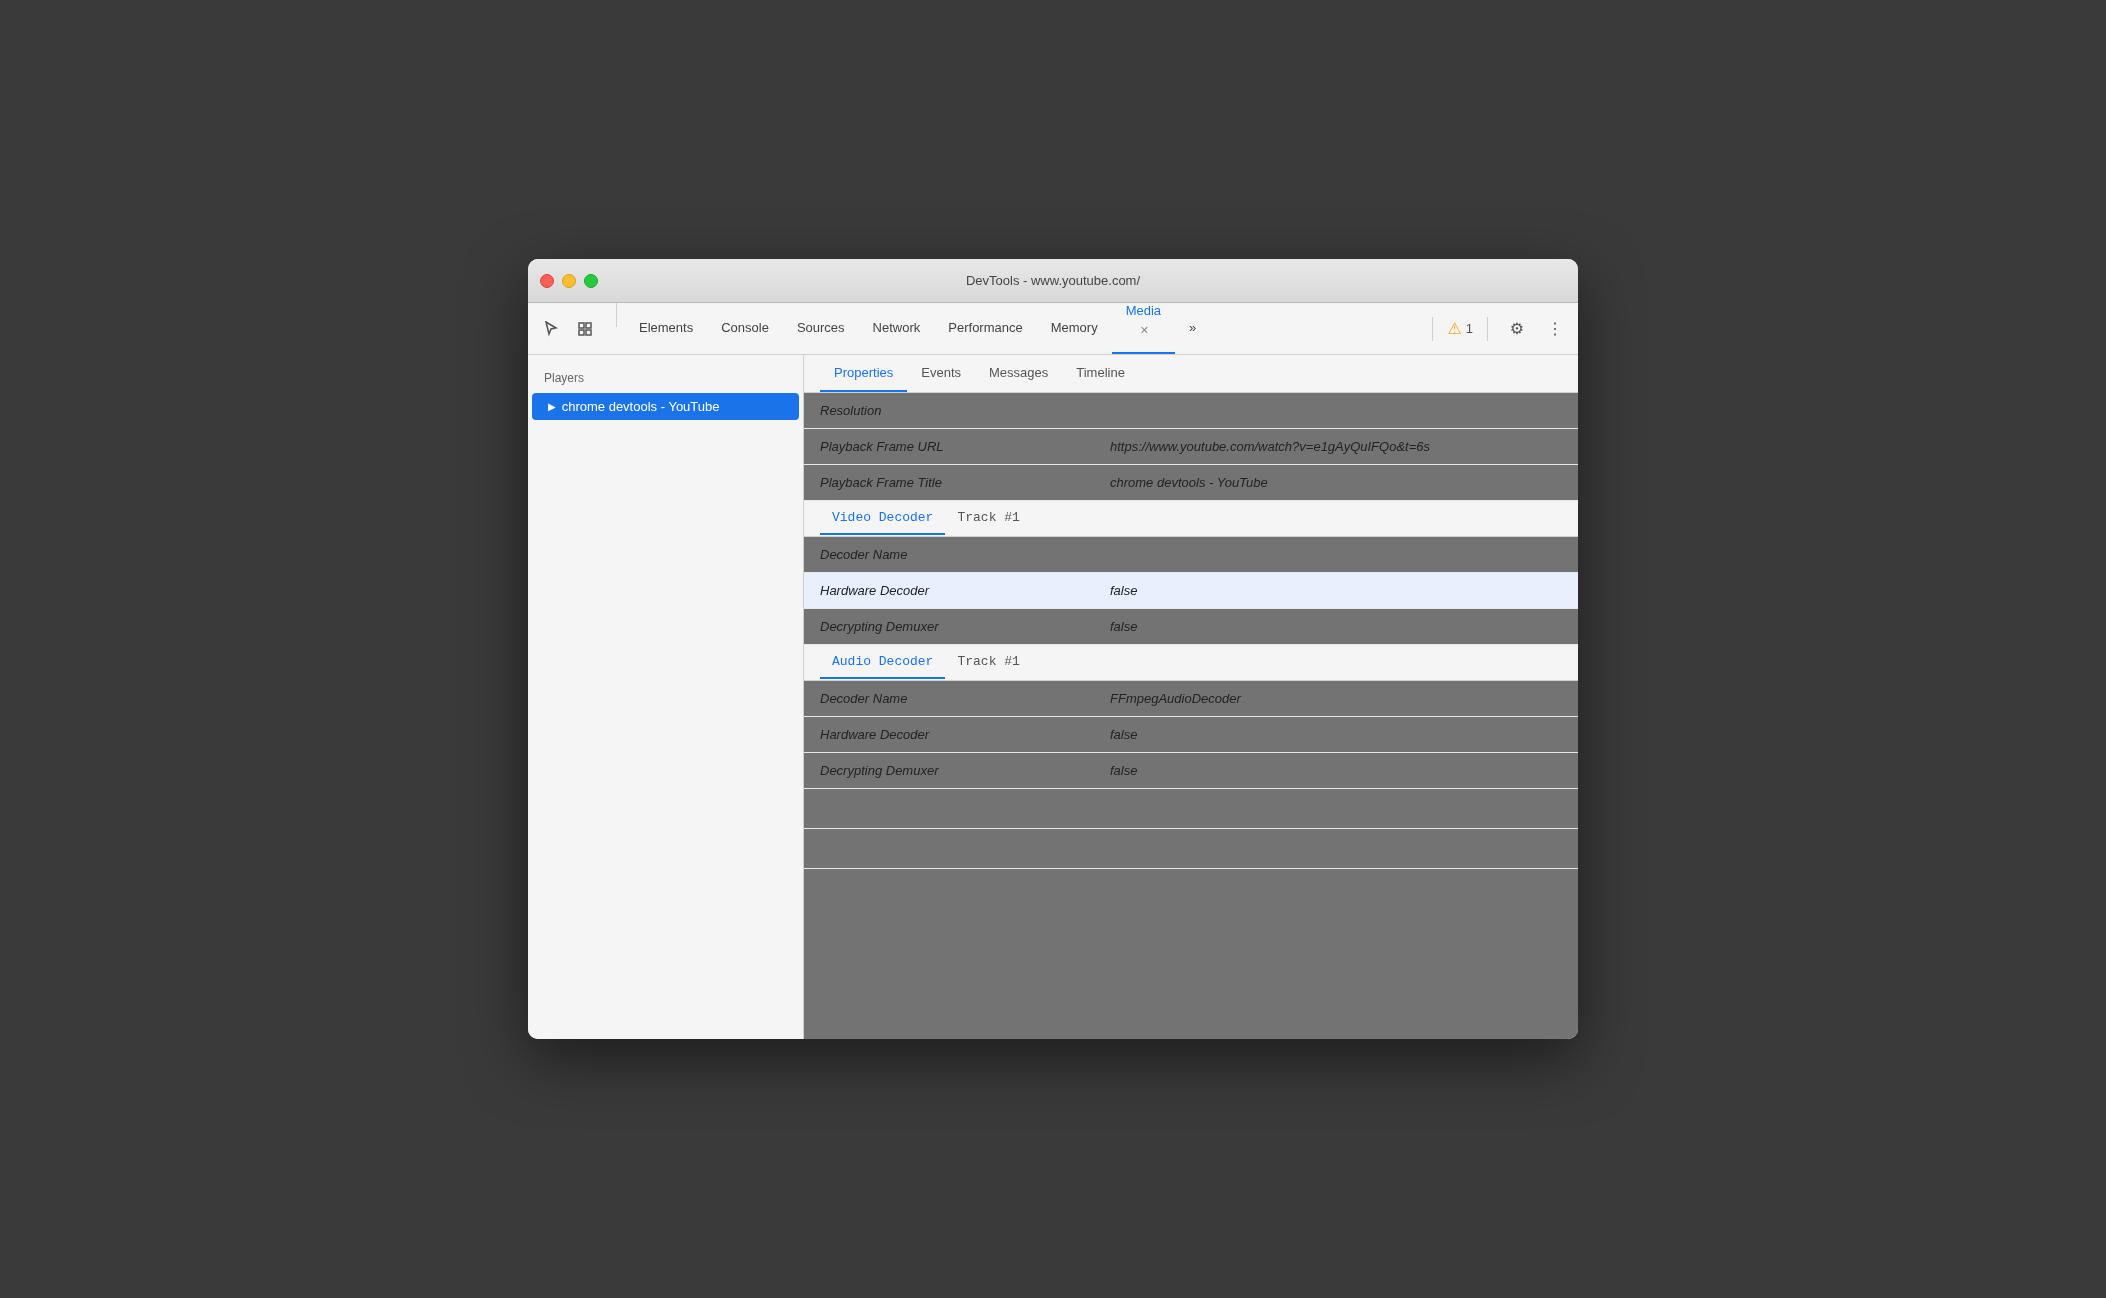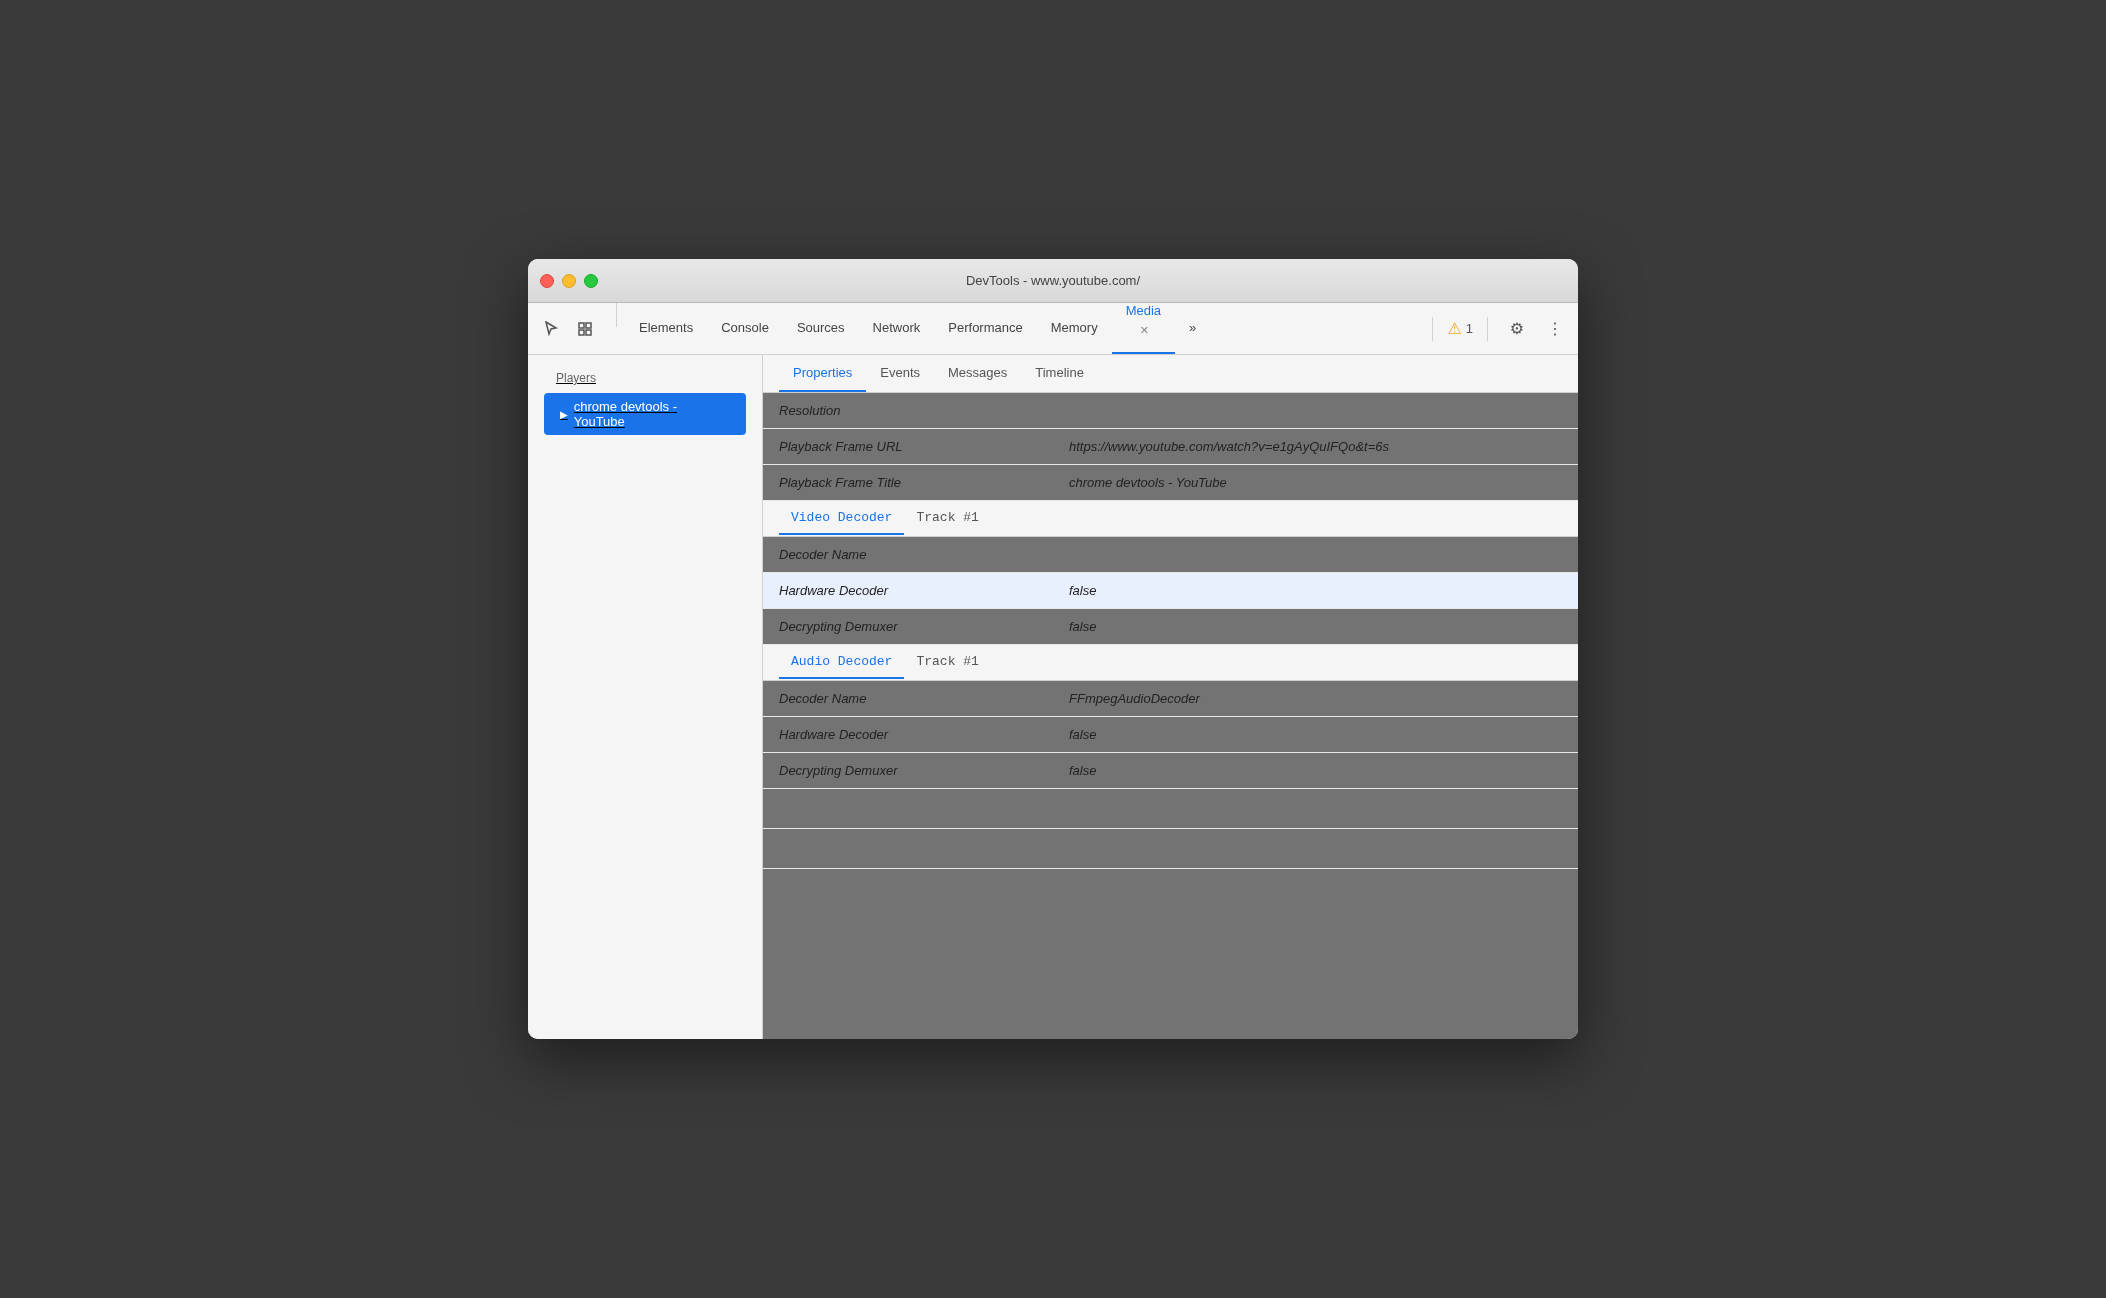--- a/index.html
+++ b/index.html
@@ -176,12 +176,11 @@
 
     
     .sidebar {
-      width: 235px;
+      width: 276px;
       background: #f5f5f5;
       border-right: 1px solid #d0d0d0;
       flex-shrink: 0;
-      padding: 12px 12px;
-      text-decoration: underline;
+      padding: 12px 0;
     }
 
     .sidebar-label {

